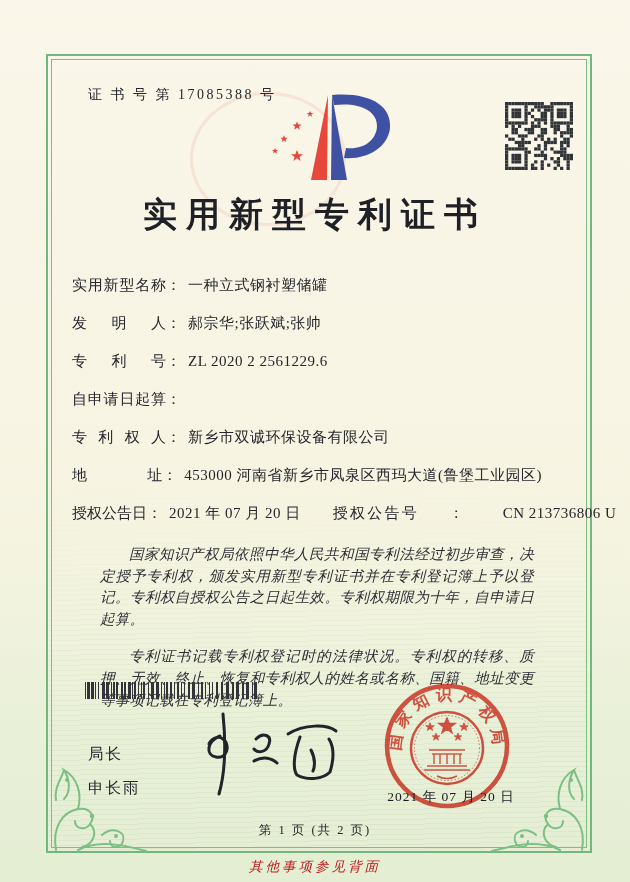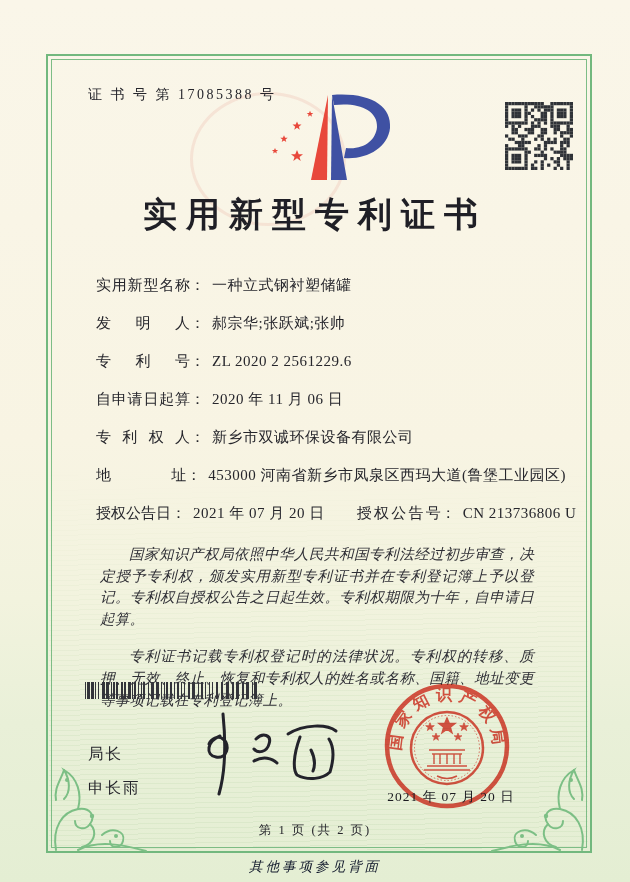--- a/index.html
+++ b/index.html
@@ -35,7 +35,7 @@
     position:absolute;left:0;right:0;top:192px;text-align:center;
     font-size:34px;font-weight:600;letter-spacing:9px;color:#1f1f26;
   }
-  .fields{position:absolute;left:96px;top:266px;width:470px;font-size:15px;}
+  .fields{position:absolute;left:72px;top:266px;width:470px;font-size:15px;}
   .frow{height:38px;display:flex;align-items:center;white-space:nowrap;}
   .flabel{display:inline-block;width:94px;text-align:justify;text-align-last:justify;}
   .colon{margin-right:7px;}

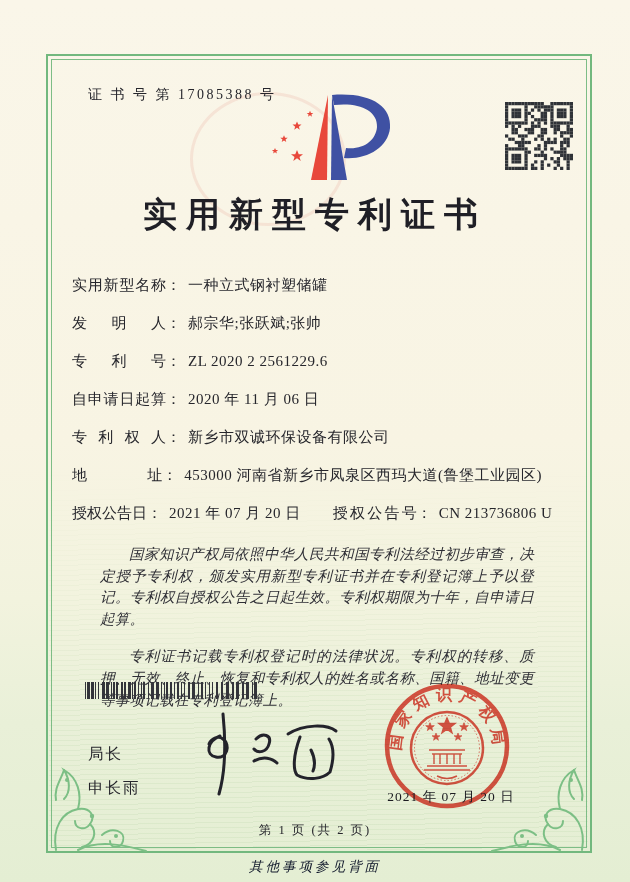--- a/index.html
+++ b/index.html
@@ -352,7 +352,6 @@
   <div class="frow">
     <span class="flabel">自申请日起算</span>
       <span class="colon">：</span>
-    <span class="fvalue">2020 年 11 月 06 日</span>
   </div>
   <div class="frow">
     <span class="flabel">专利权人</span>

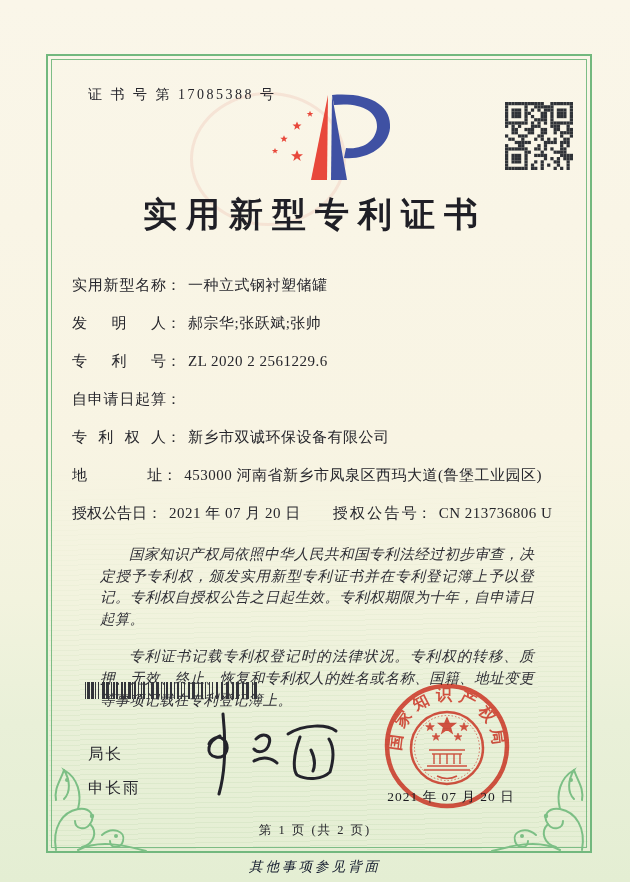--- a/index.html
+++ b/index.html
@@ -40,7 +40,7 @@
   .flabel{display:inline-block;width:94px;text-align:justify;text-align-last:justify;}
   .colon{margin-right:7px;}
   .fvalue{letter-spacing:.5px;}
-  .pair2{margin-left:32px;display:flex;align-items:center;}
+  .pair2{margin-left:32px;display:flex;align-items:center;gap:32px;}
   .pair2 .flabel{width:84px;}
   .body-text{
     position:absolute;left:84px;top:528px;width:466px;

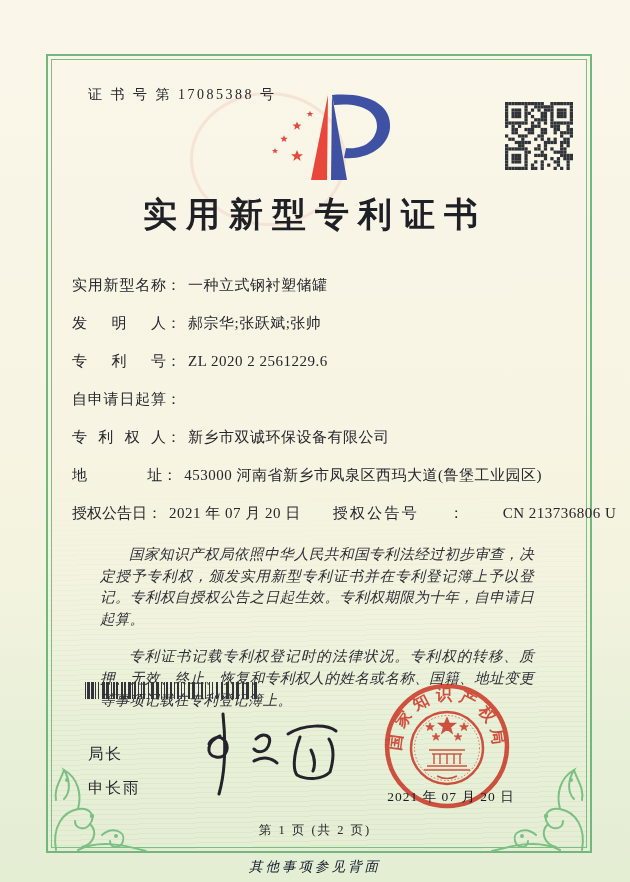--- a/index.html
+++ b/index.html
@@ -59,7 +59,7 @@
     font-size:13.5px;letter-spacing:1px;color:#1c1c22;z-index:5;
   }
   .page-no{position:absolute;left:0;right:0;top:822px;text-align:center;font-size:12.5px;letter-spacing:2px;}
-  .back-note{position:absolute;left:0;right:0;top:858px;text-align:center;font-size:13.5px;font-style:italic;letter-spacing:3px;color:#0f172a;}
+  .back-note{position:absolute;left:0;right:0;top:858px;text-align:center;font-size:13.5px;font-style:italic;letter-spacing:3px;color:#b91c1c;}
   .flourish{position:absolute;width:104px;height:104px;}
   .flourish.bl{left:50px;top:752px;}
   .flourish.br{right:42px;top:752px;transform:scaleX(-1);}

